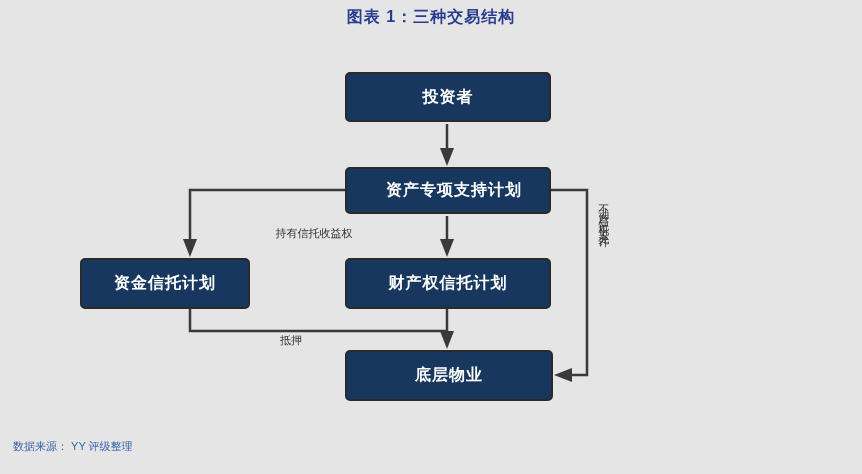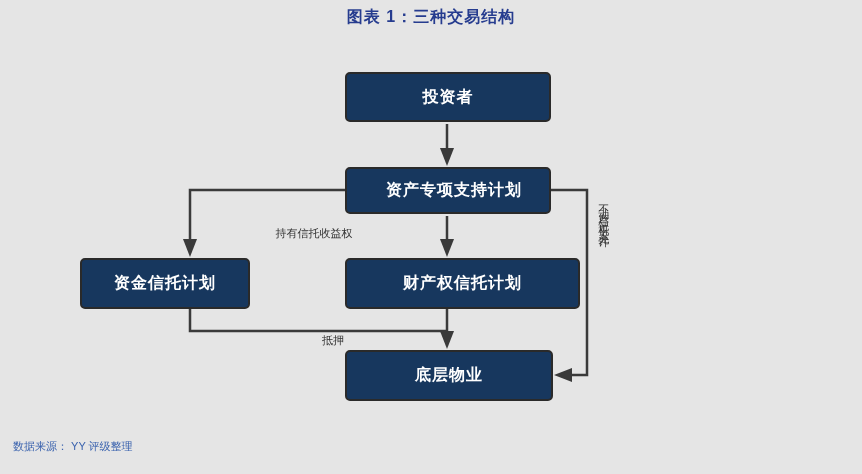--- a/index.html
+++ b/index.html
@@ -39,7 +39,7 @@
   #node-investor        { left: 345px; top: 72px;  width: 206px; height: 50px; }
   #node-asset-plan      { left: 345px; top: 167px; width: 206px; height: 47px; padding-left: 12px; }
   #node-fund-trust      { left: 80px;  top: 258px; width: 170px; height: 51px; }
-  #node-property-trust  { left: 345px; top: 258px; width: 235px; height: 51px; }
+  #node-property-trust  { left: 345px; top: 258px; width: 206px; height: 51px; }
   #node-underlying      { left: 345px; top: 350px; width: 208px; height: 51px; }
 
   .arrow-layer {

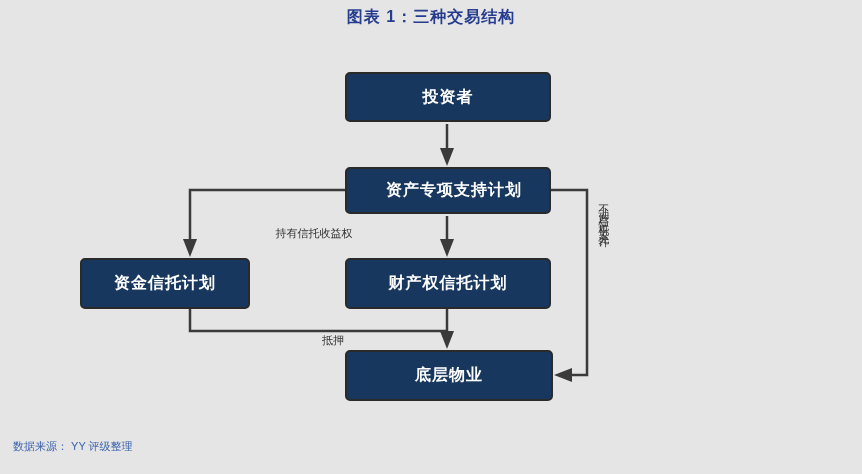--- a/index.html
+++ b/index.html
@@ -55,7 +55,7 @@
     font-size: 11px;
   }
   #label-hold      { left: 247px; top: 226px; width: 134px; text-align: center; }
-  #label-mortgage  { left: 298px; top: 333px; width: 70px;  text-align: center; }
+  #label-mortgage  { left: 280px; top: 333px; width: 70px;  text-align: left; }
   #label-registration {
     left: 596px; top: 196px;
     writing-mode: vertical-rl;

